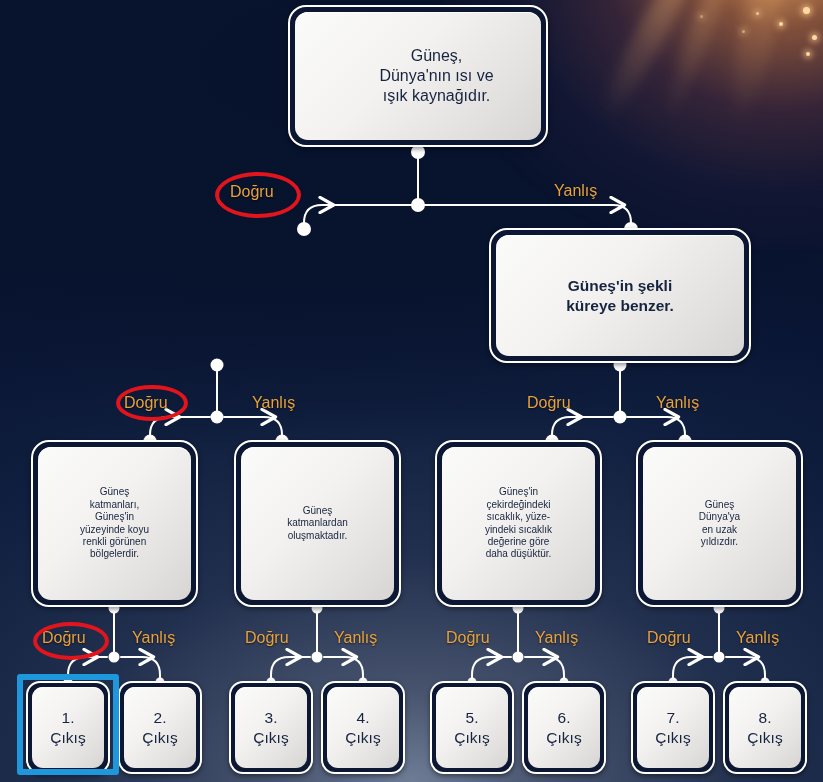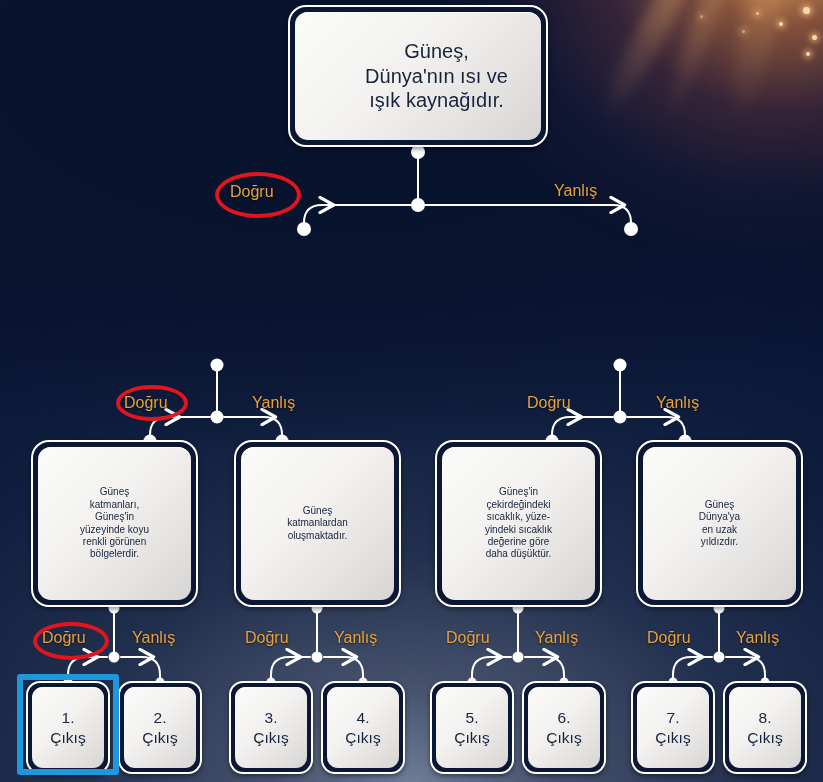--- a/index.html
+++ b/index.html
@@ -49,7 +49,7 @@
     padding:4px 7px;
     box-shadow:inset 0 1px 0 rgba(255,255,255,.9);
   }
-  .node.lvl0 .node-inner{font-size:20px;padding-left:44px;}
+  .node.lvl0 .node-inner{font-size:16px;padding-left:44px;}
   .node.lvl1 .node-inner{font-size:15.5px;font-weight:bold;}
   .node.lvl2 .node-inner{font-size:10px;font-weight:normal;}
   .node.leaf{border-radius:14px;padding:4px;}

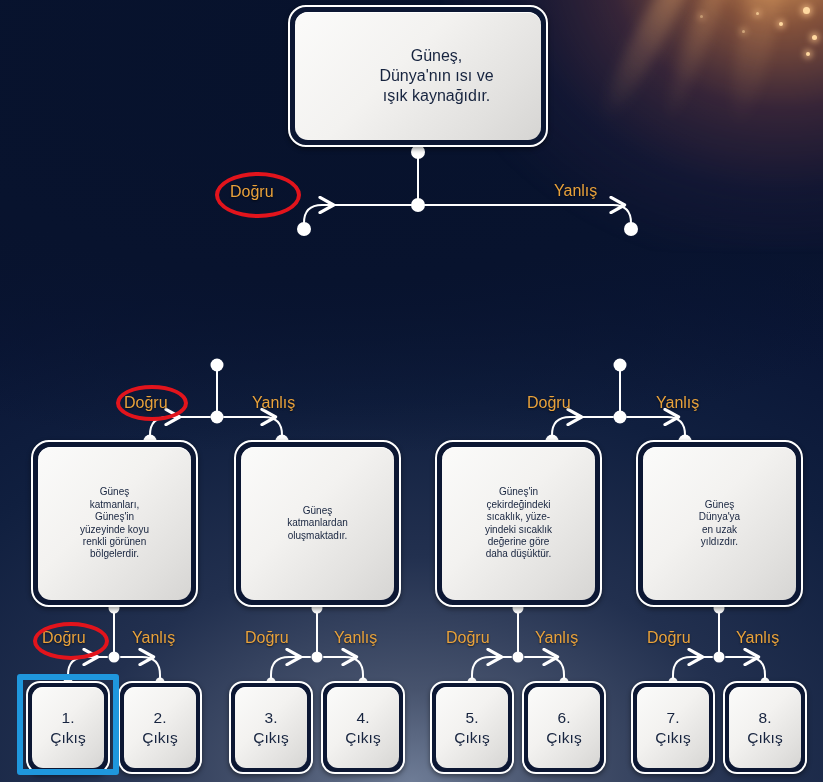--- a/index.html
+++ b/index.html
@@ -187,6 +187,10 @@
   </div>
 
 
+  <div class="node lvl1" style="left:489px;top:228px;width:262px;height:135px;">
+    <div class="node-inner" style="white-space:pre-line;">Güneş'in şekli
+küreye benzer.</div>
+  </div>
 
   <div class="node lvl2" style="left:31px;top:440px;width:167px;height:167px;">
     <div class="node-inner" style="white-space:pre-line;">Güneş

